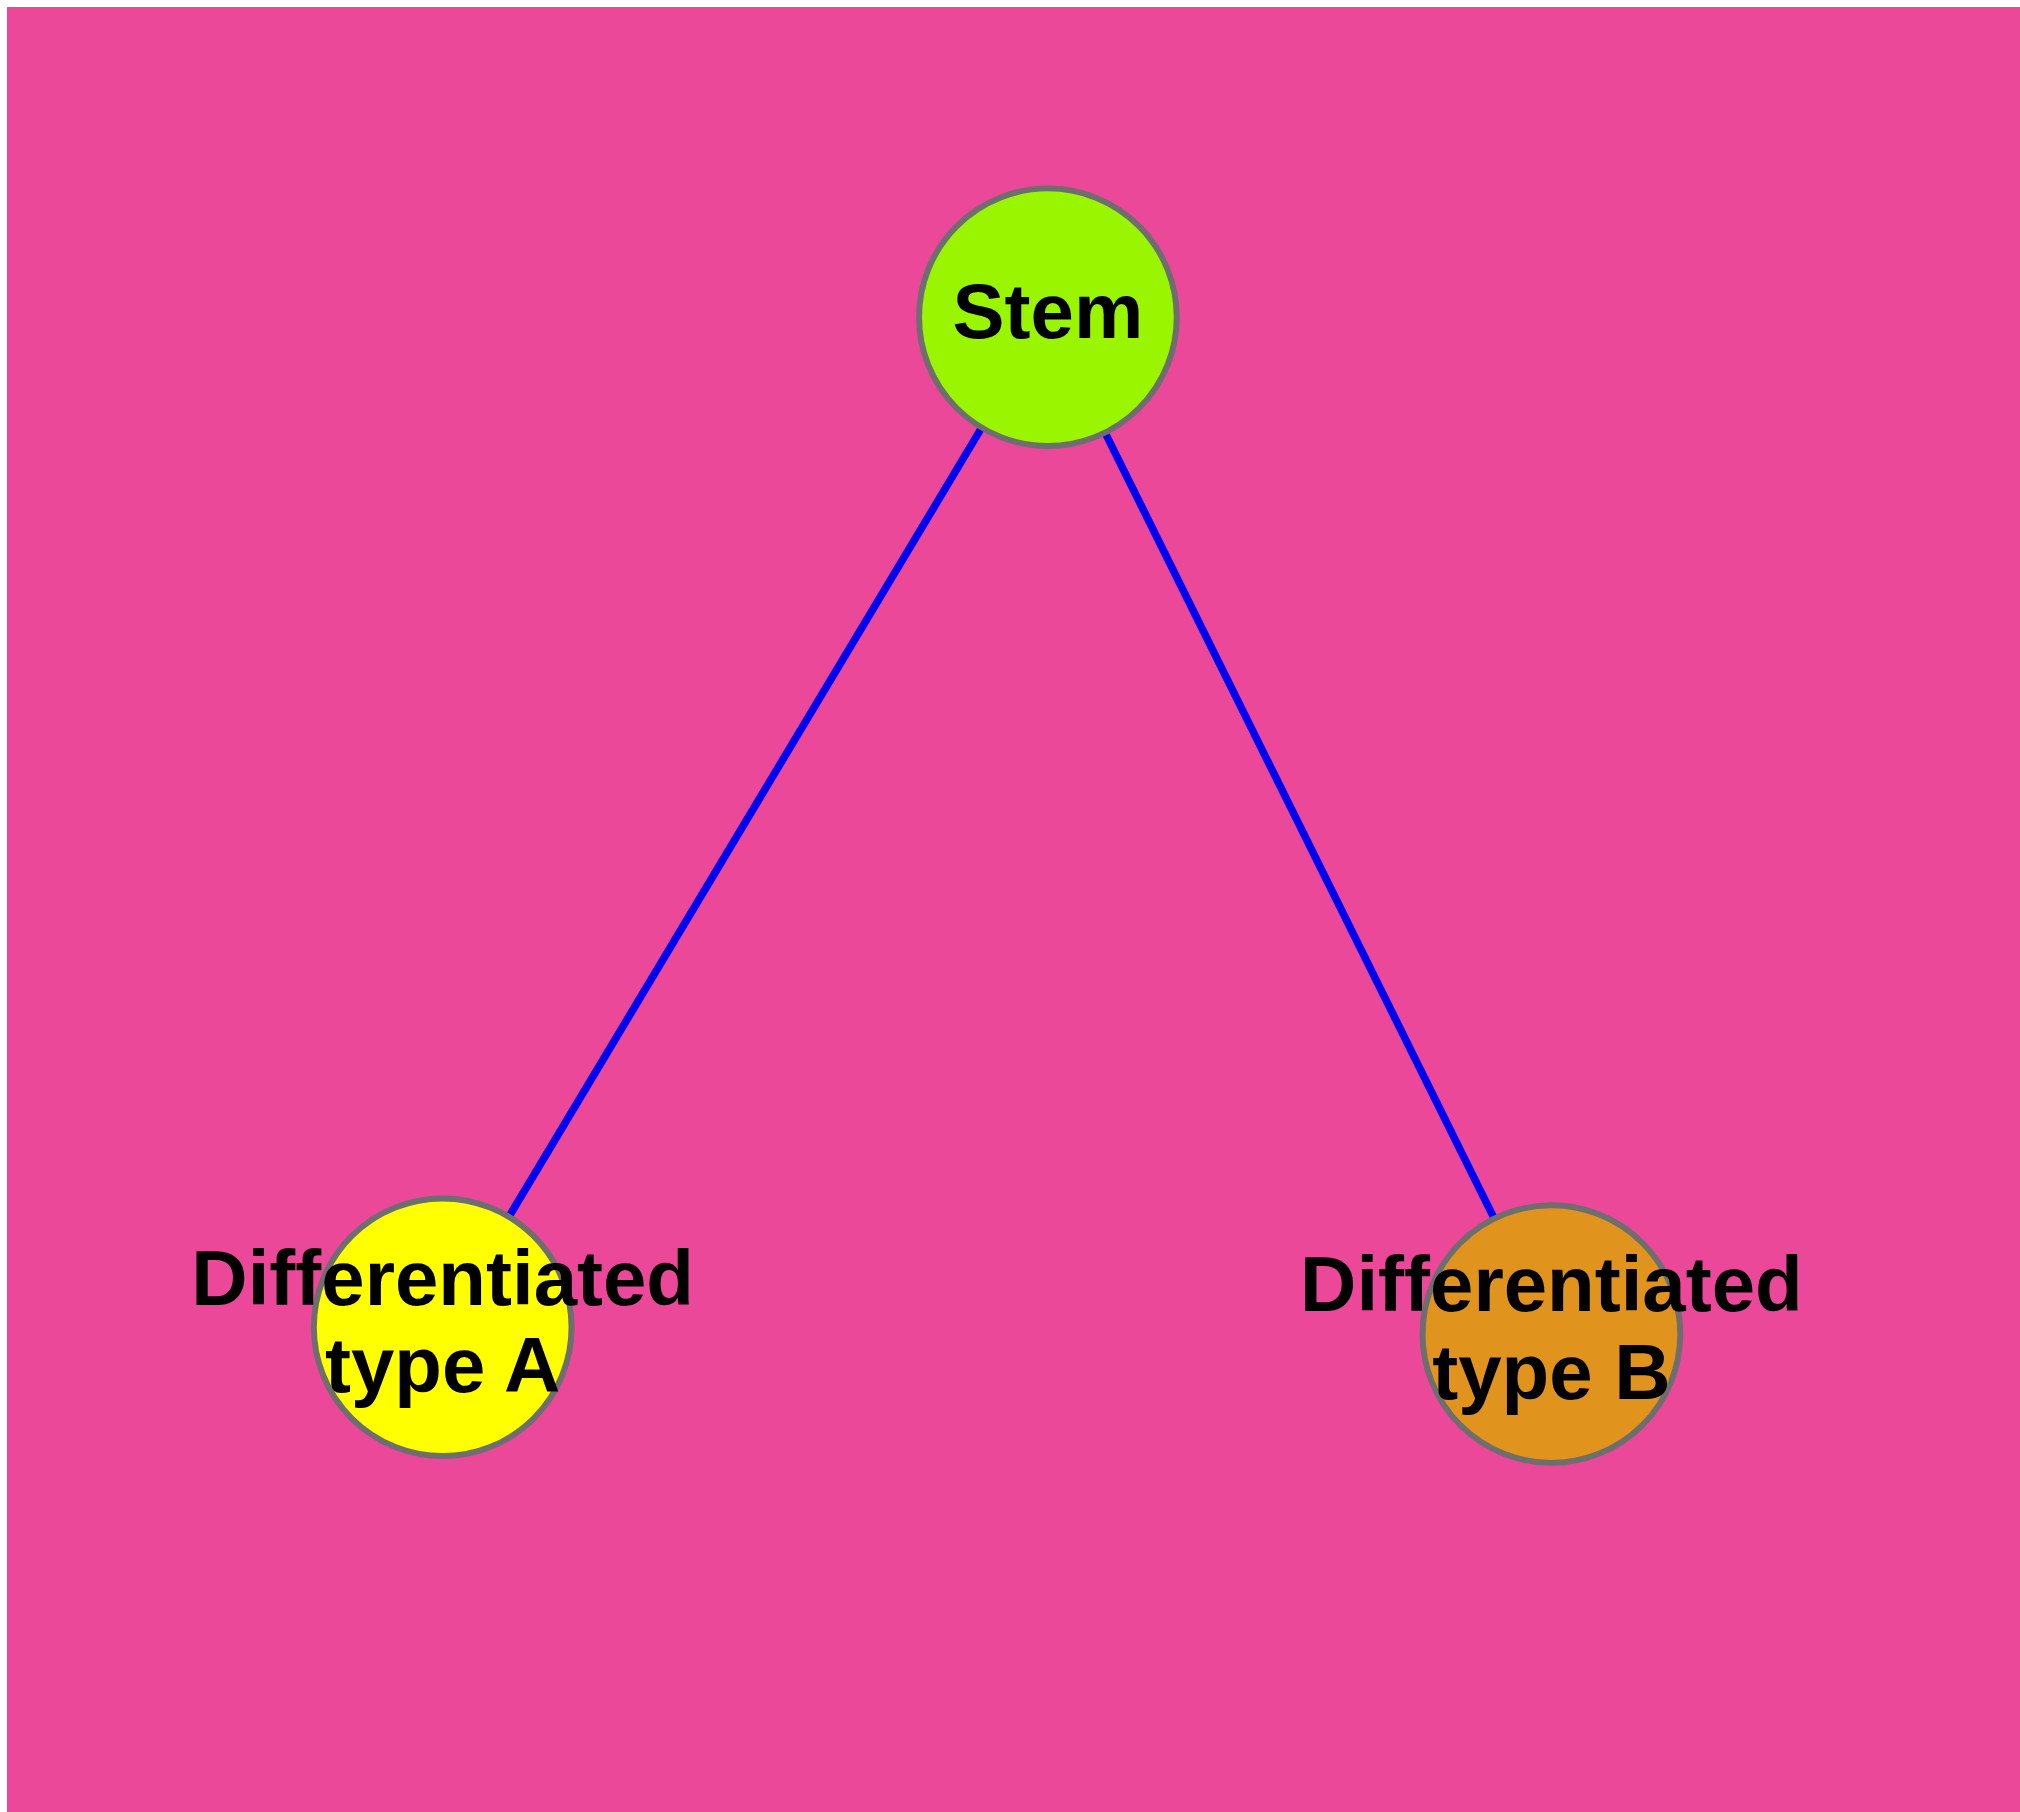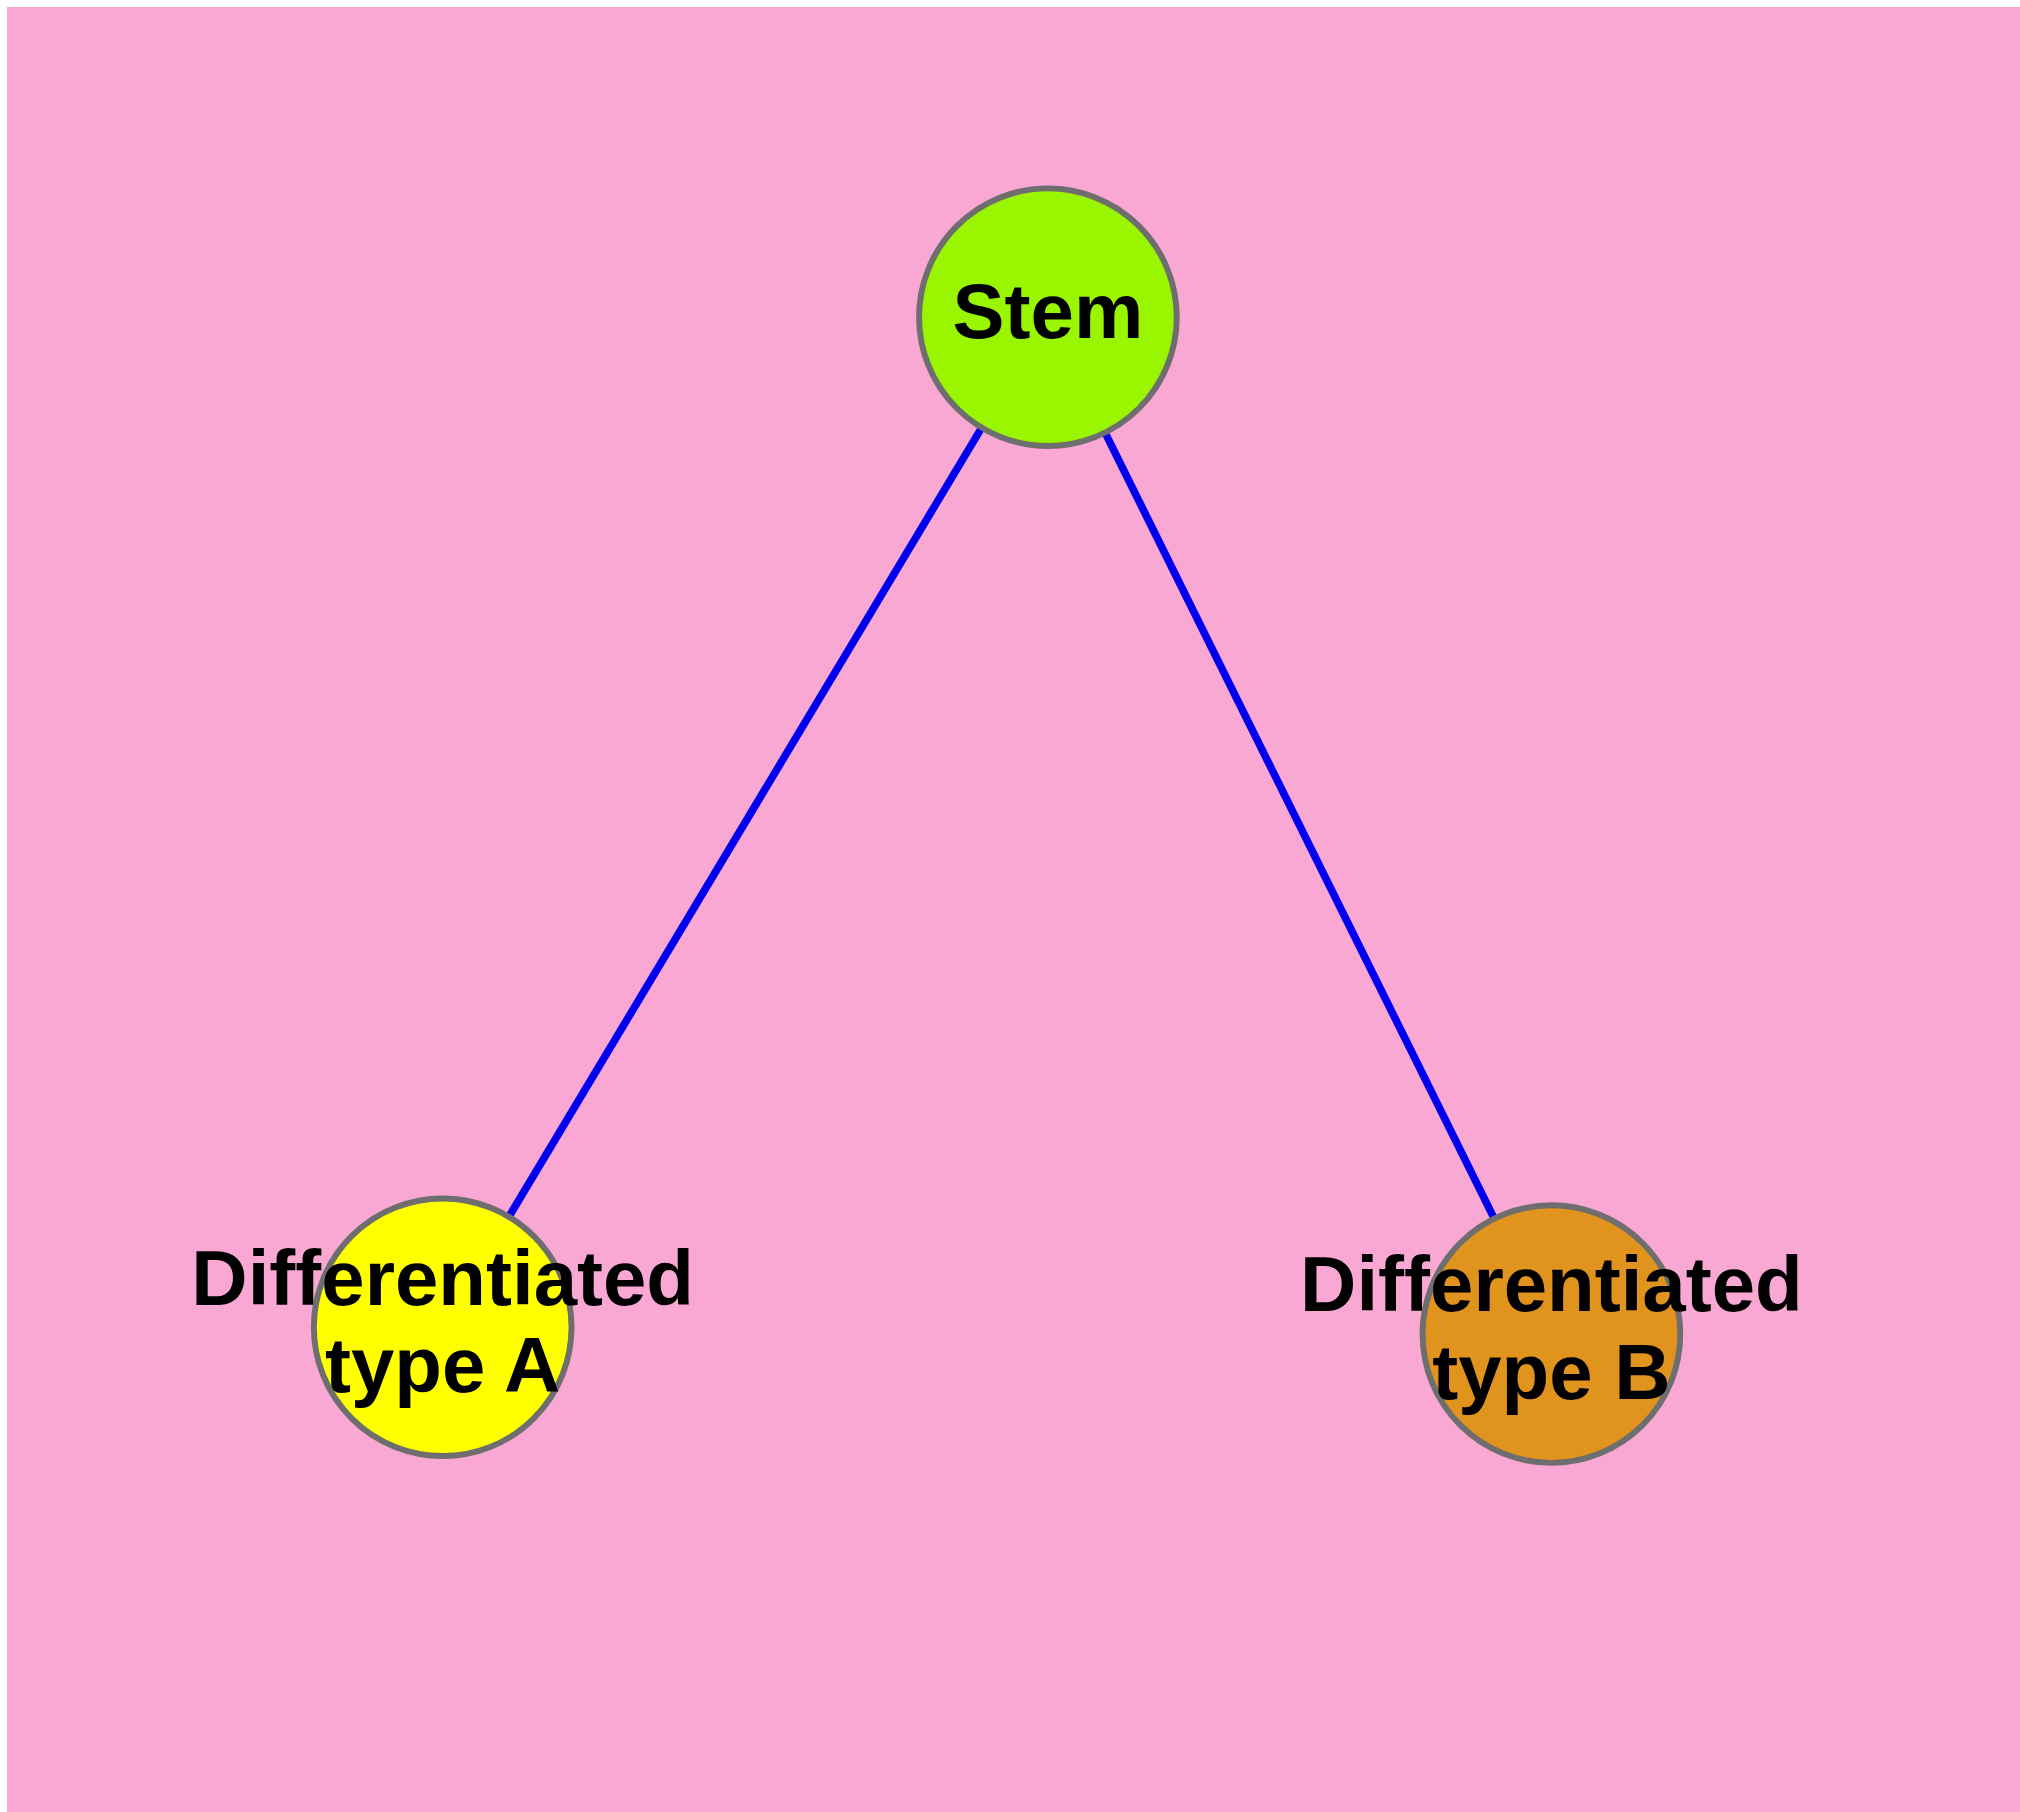--- a/index.html
+++ b/index.html
@@ -46,7 +46,7 @@
 <body>
 
 <div id="canvas">
-  <div id="plot-area" style="background: #f9a8d4;">
+  <div id="plot-area" style="background: #ec4899;">
     <svg id="graph-svg" viewBox="0 0 2376 2130" preserveAspectRatio="none">
 
       <g>

